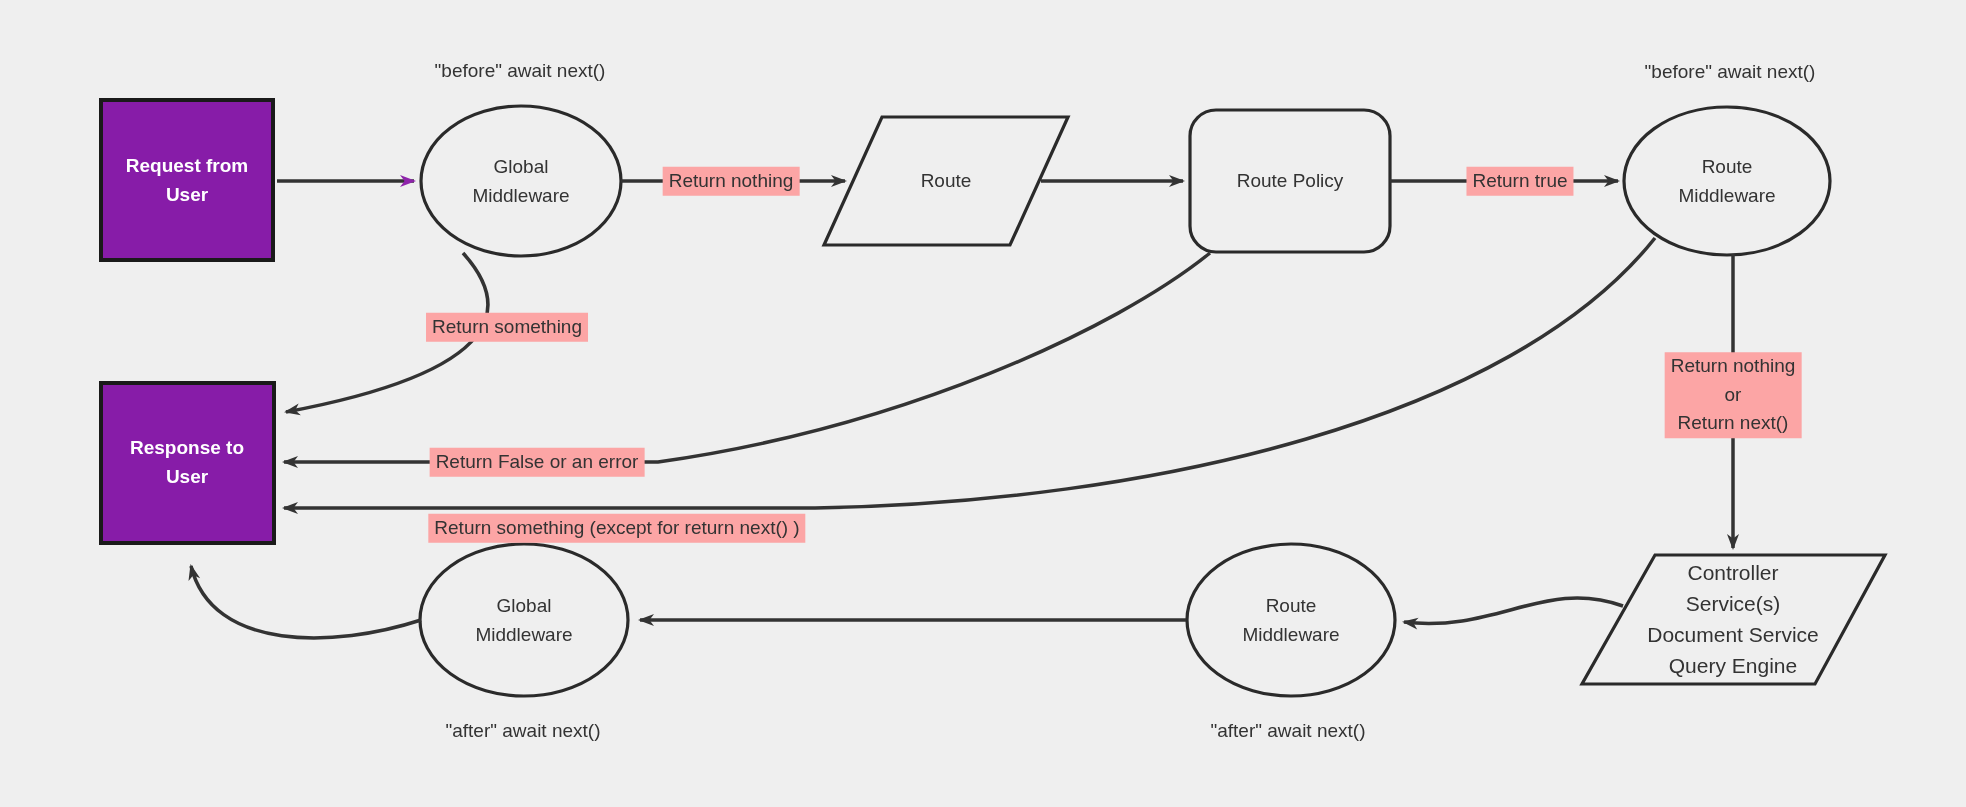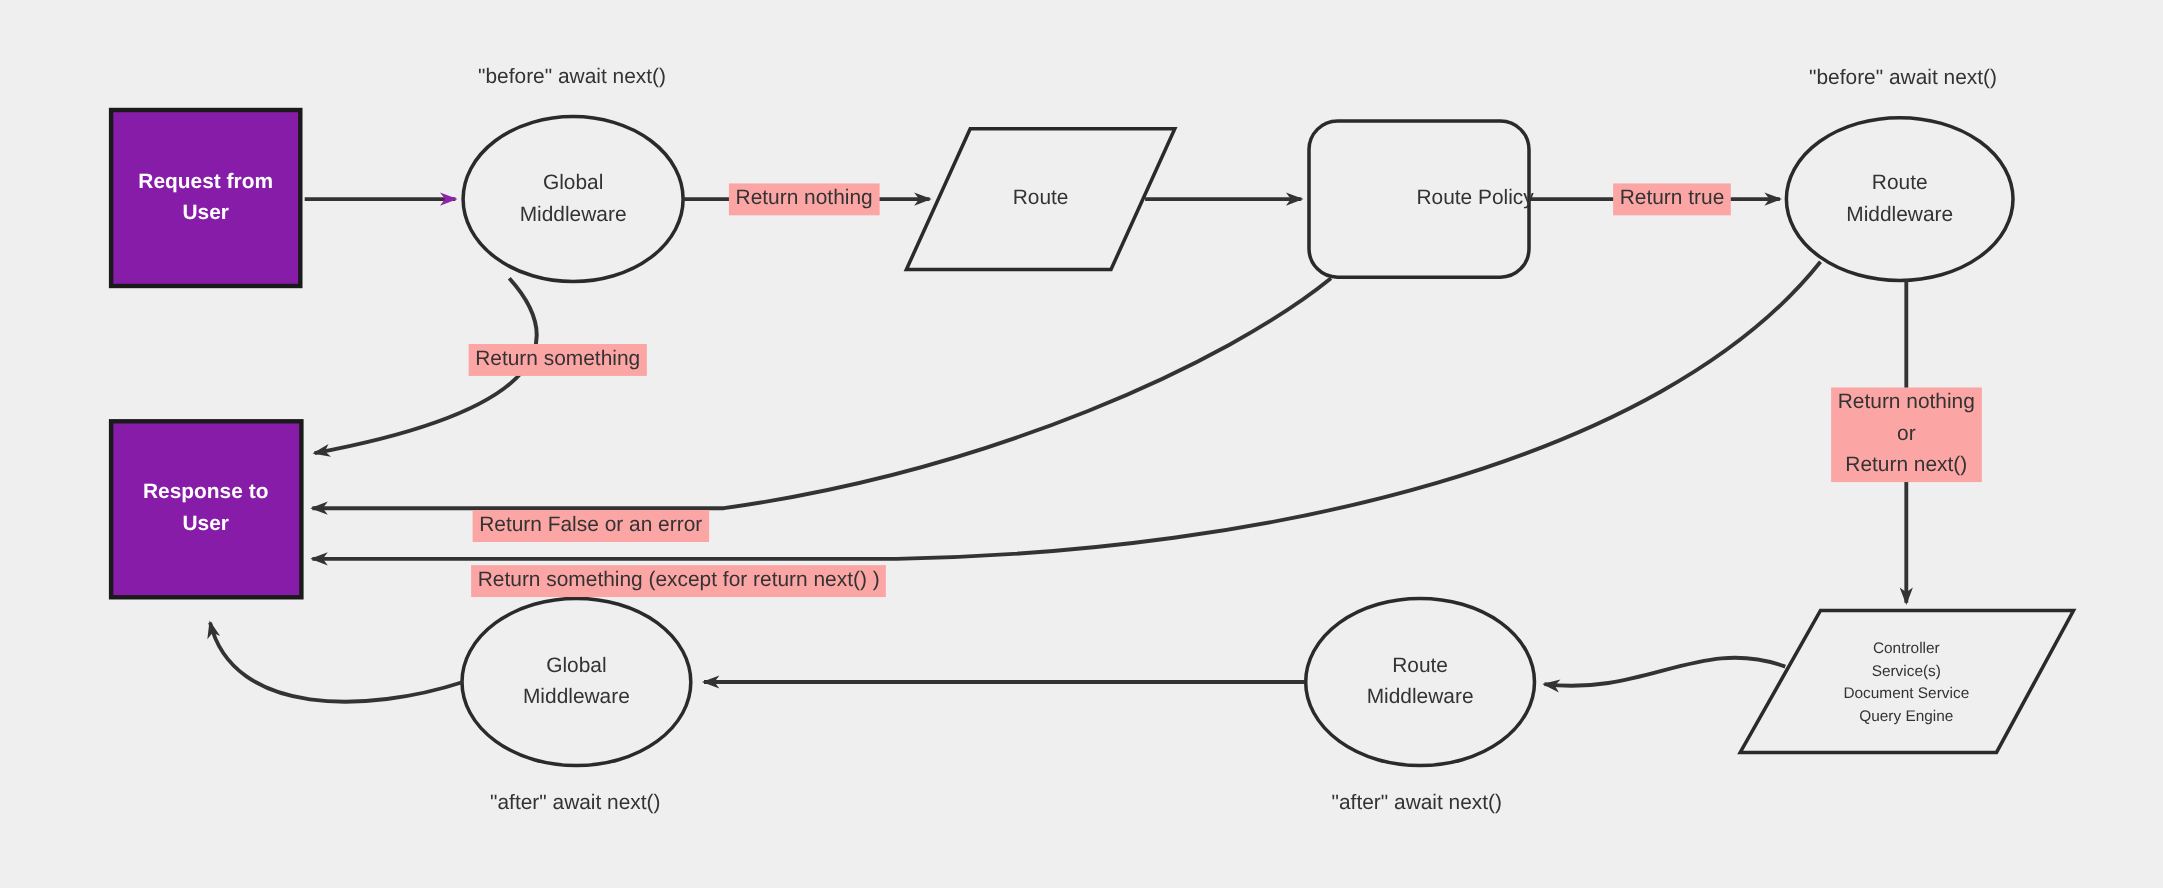--- a/index.html
+++ b/index.html
@@ -68,7 +68,7 @@
   <div class="lbl" style="left:521px;top:181px;">Global
 Middleware</div>
   <div class="lbl" style="left:946px;top:181px;">Route</div>
-  <div class="lbl" style="left:1341px;top:181px;">Route Policy</div>
+  <div class="lbl" style="left:1290px;top:181px;">Route Policy</div>
   <div class="lbl" style="left:1727px;top:181px;">Route
 Middleware</div>
   <div class="lbl small" style="left:1733px;top:620px;">Controller

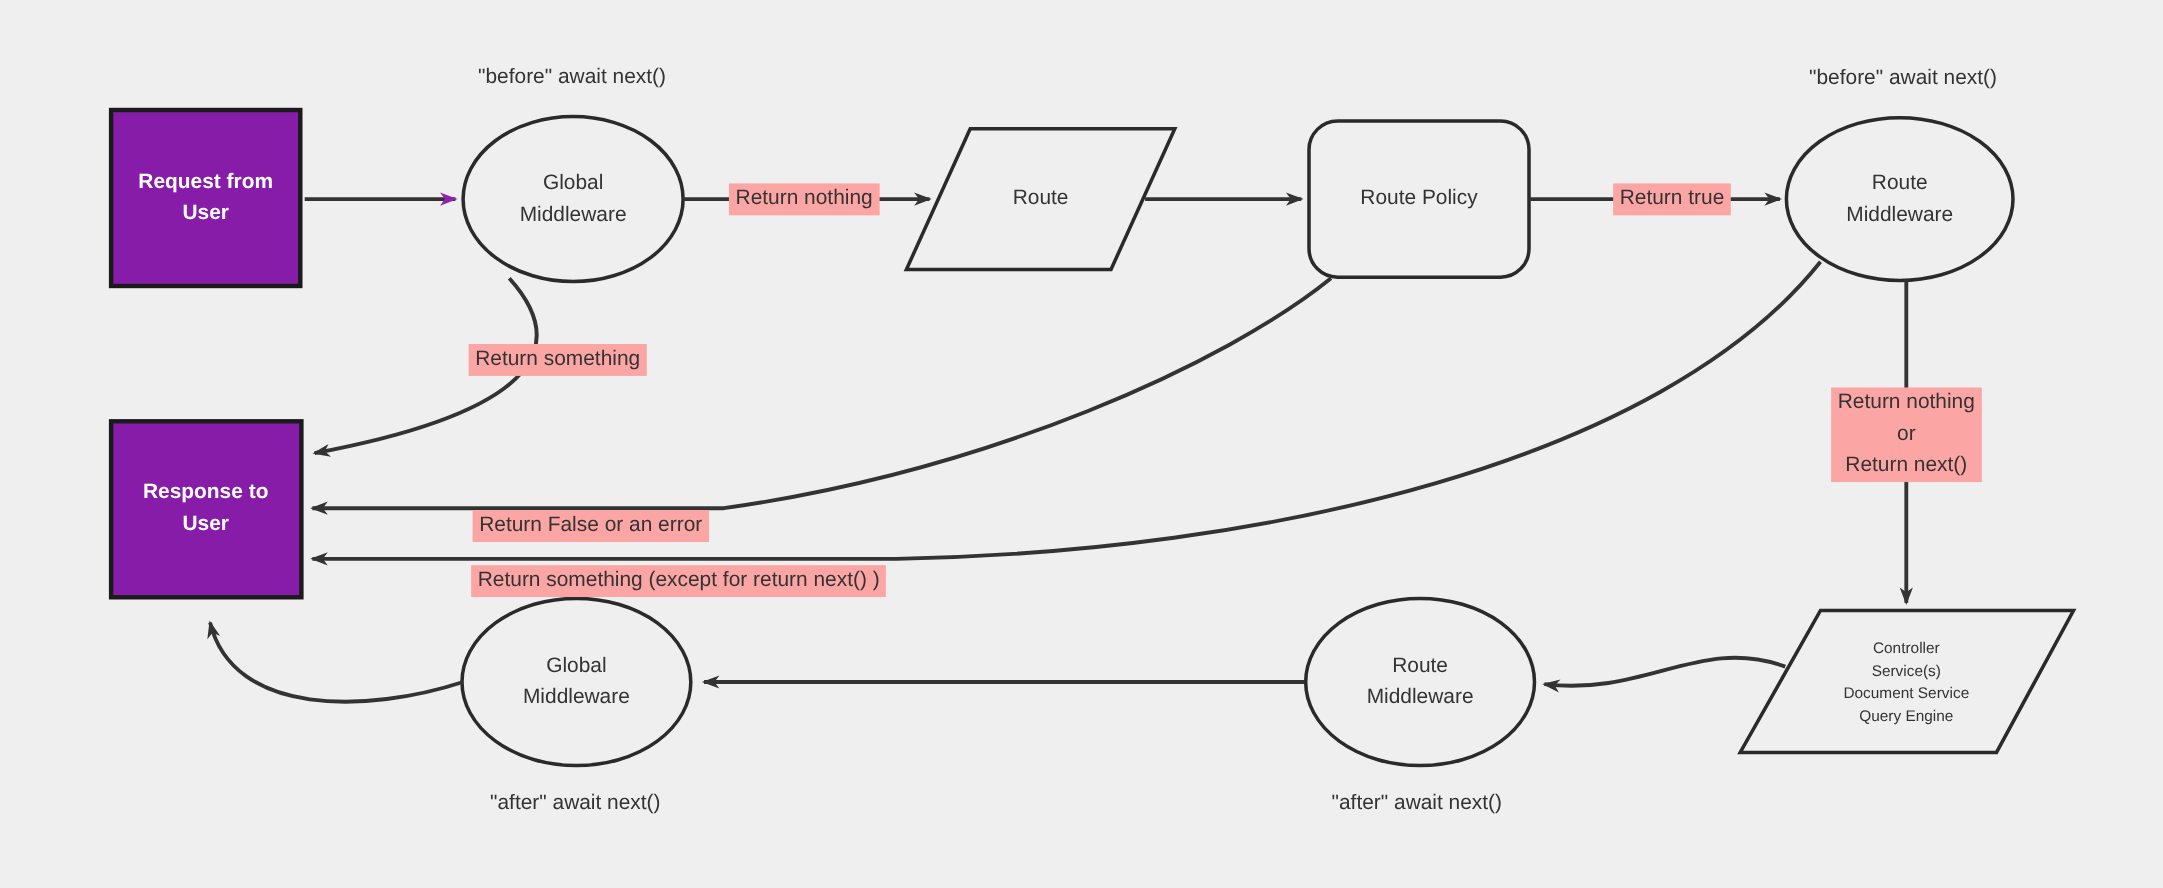--- a/index.html
+++ b/index.html
@@ -85,7 +85,7 @@
   <div class="lbl bg" style="left:731px;top:181px;">Return nothing</div>
   <div class="lbl bg" style="left:1504px;top:181px;margin-left:16px;">Return true</div>
   <div class="lbl bg" style="left:507px;top:327px;">Return something</div>
-  <div class="lbl bg" style="left:537px;top:462px;margin-top:16px;">Return False or an error</div>
+  <div class="lbl bg" style="left:537px;top:462px;">Return False or an error</div>
   <div class="lbl bg" style="left:617px;top:508px;margin-top:20px;">Return something (except for return next() )</div>
   <div class="lbl bg" style="left:1733px;top:395px;">Return nothing
 or

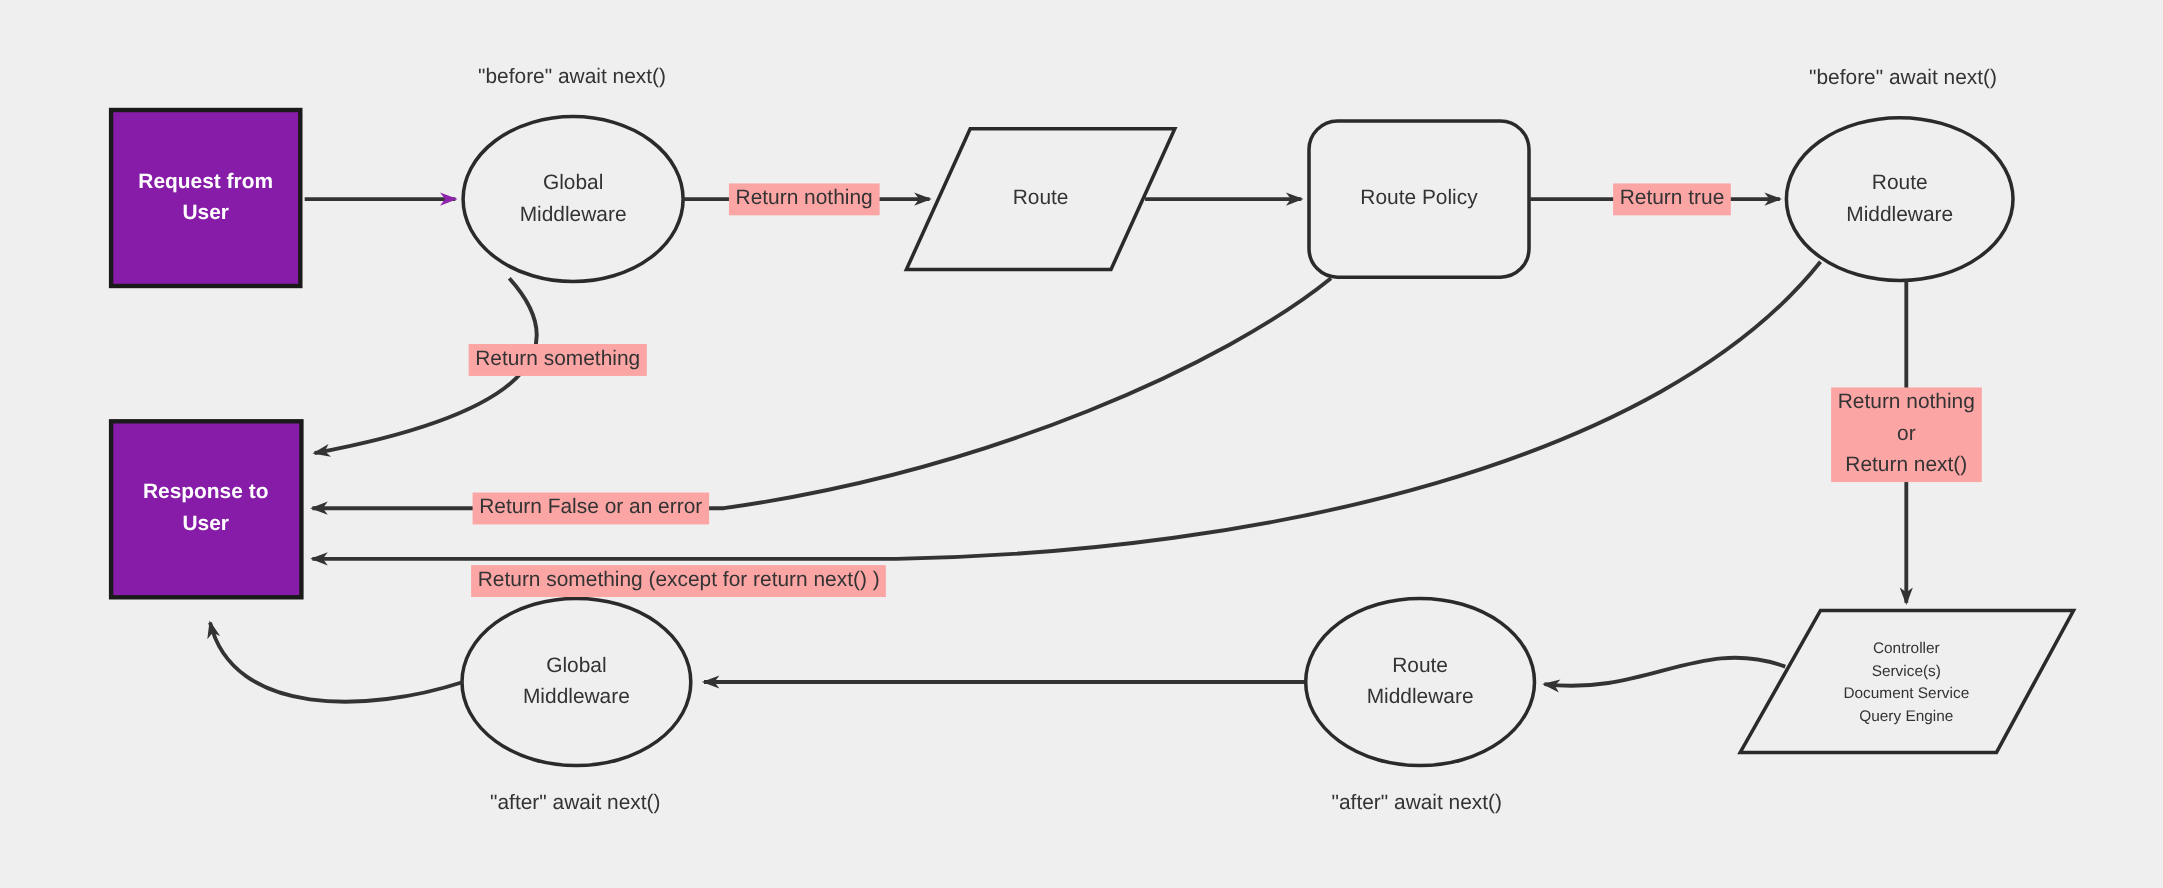--- a/index.html
+++ b/index.html
@@ -15,7 +15,7 @@
   }
   .lbl.bg{background:#fca5a5;padding:0 6px;}
   .lbl.bold-white{color:#ffffff;font-weight:700;line-height:1.5;}
-  .lbl.small{font-size:14px;line-height:1.47;}
+  .lbl.small{font-size:21px;line-height:1.47;}
   .edge{stroke:#333333;stroke-width:3.5;fill:none;}
   .shape{fill:#efefef;stroke:#2a2a2a;stroke-width:3.2;}
   .purple-node{stroke:#1a1a1a;stroke-width:4;}

